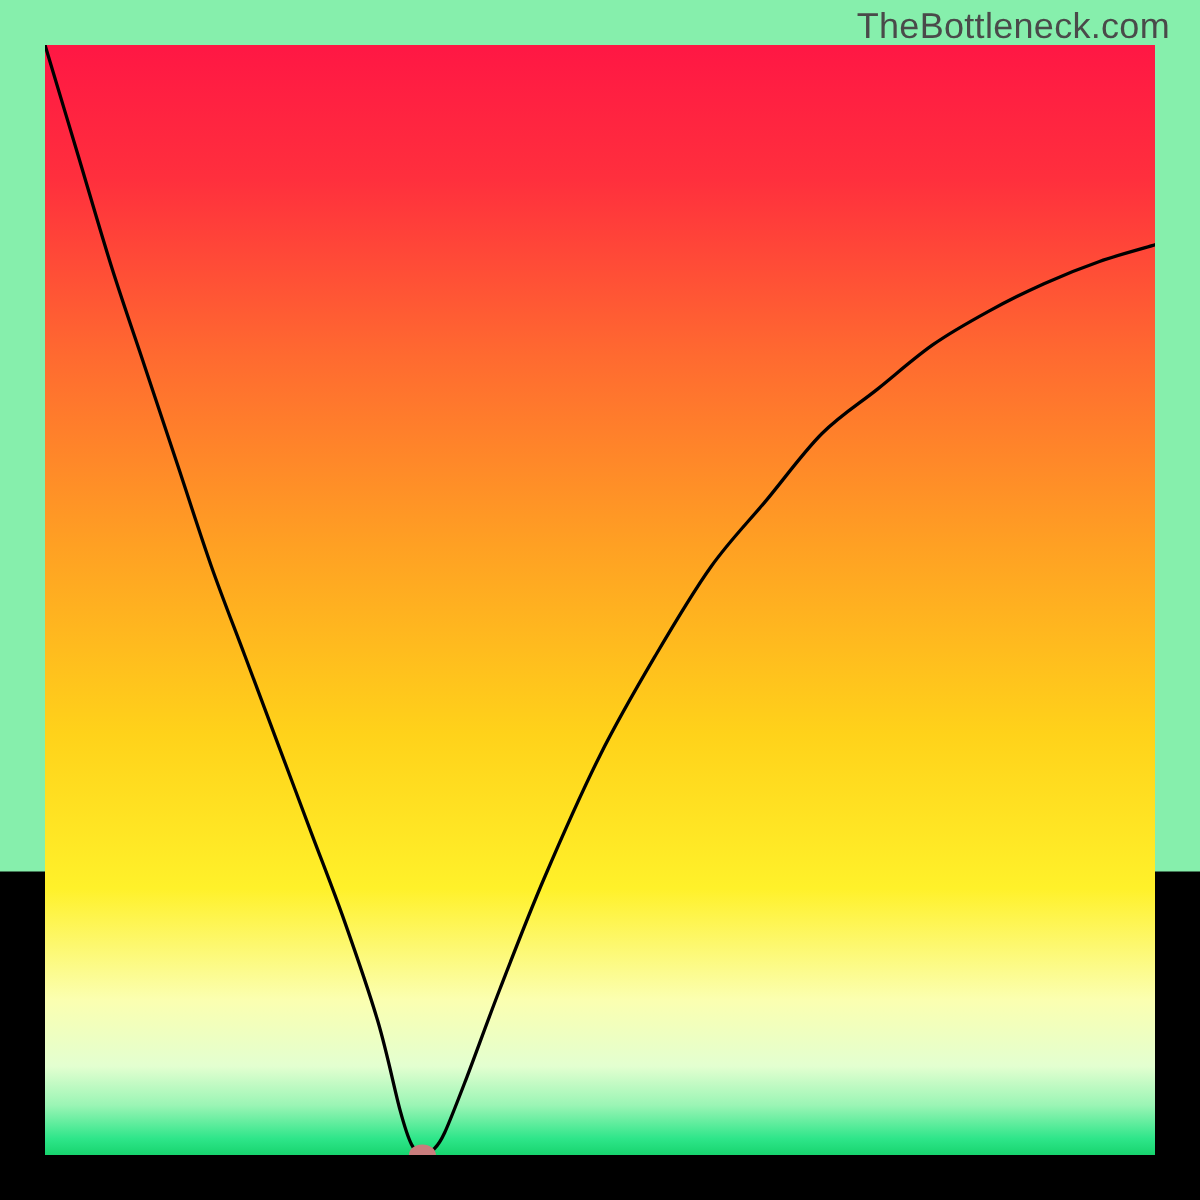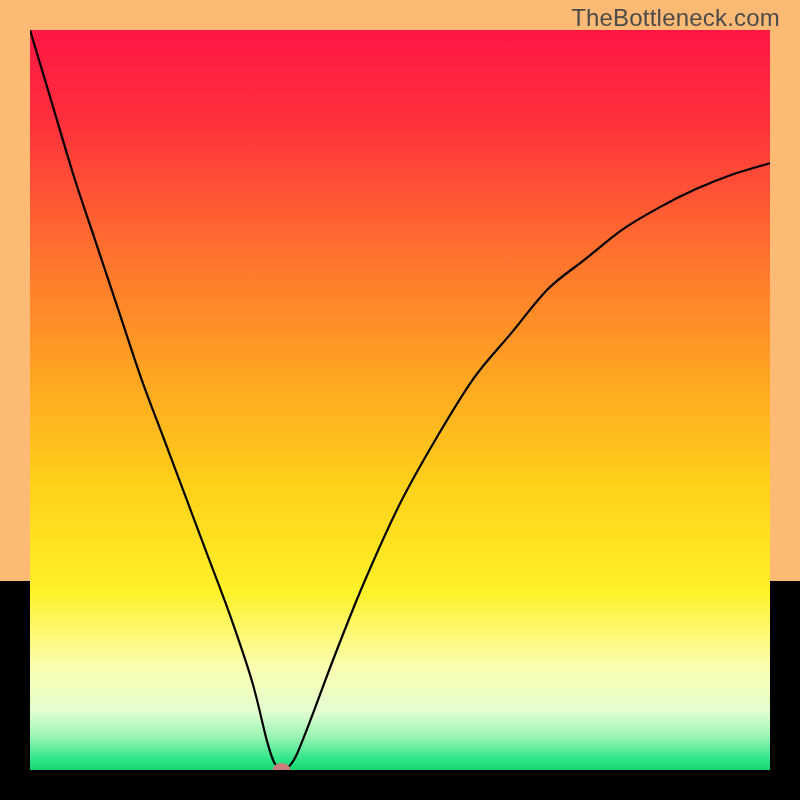--- a/index.html
+++ b/index.html
@@ -15,7 +15,7 @@
     position: relative;
     width: 800px;
     height: 581px;
-    background: #fdba74;
+    background: #86efac;
   }
   .plot-area {
     position: absolute;

